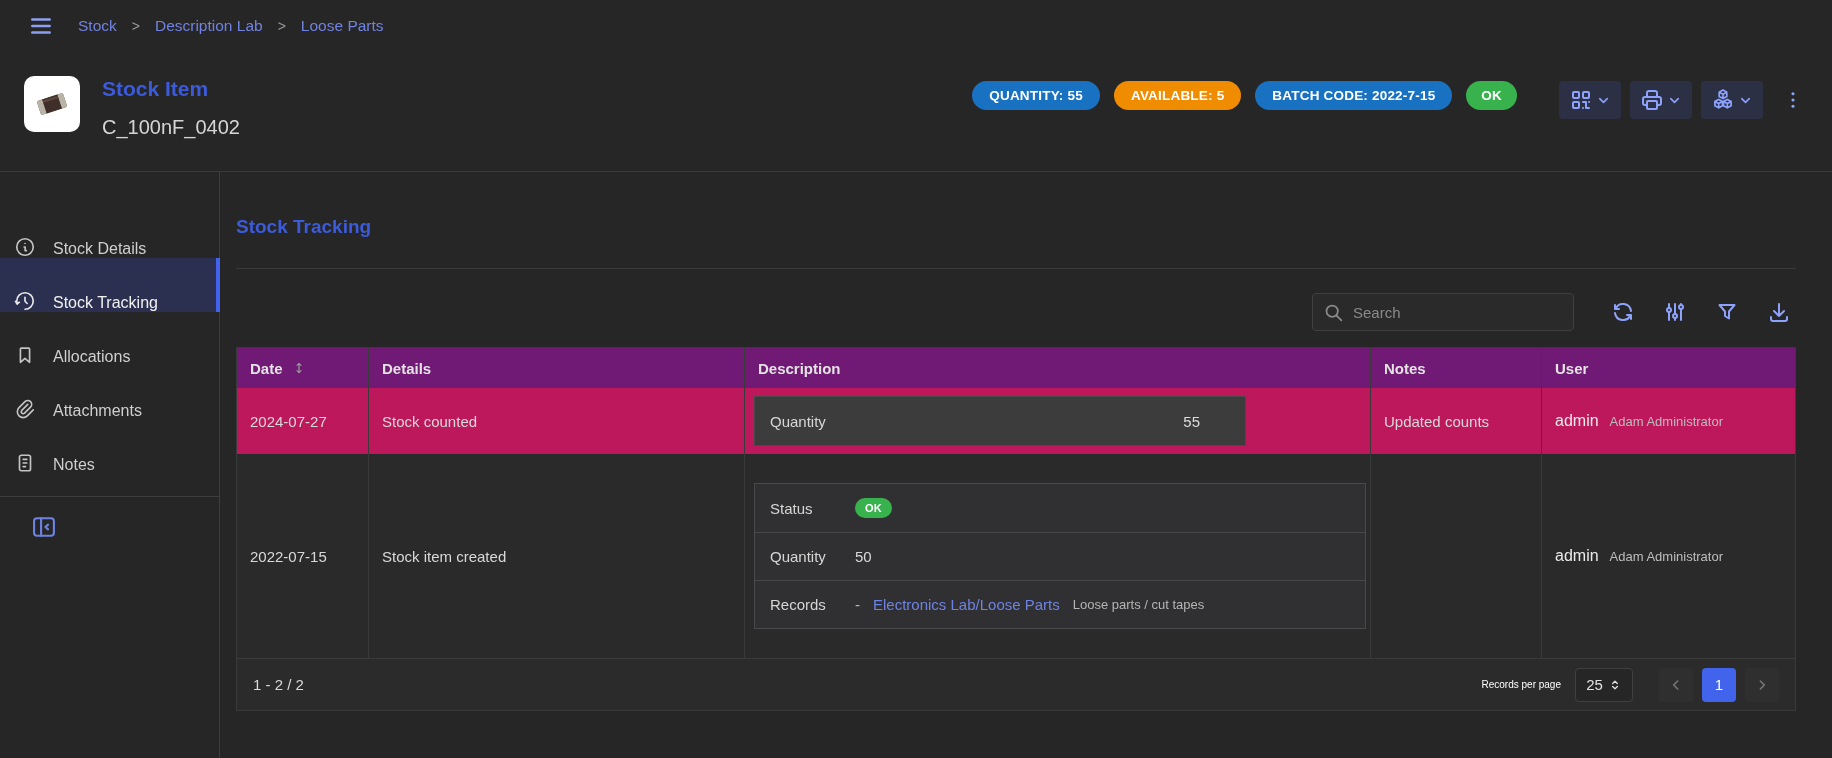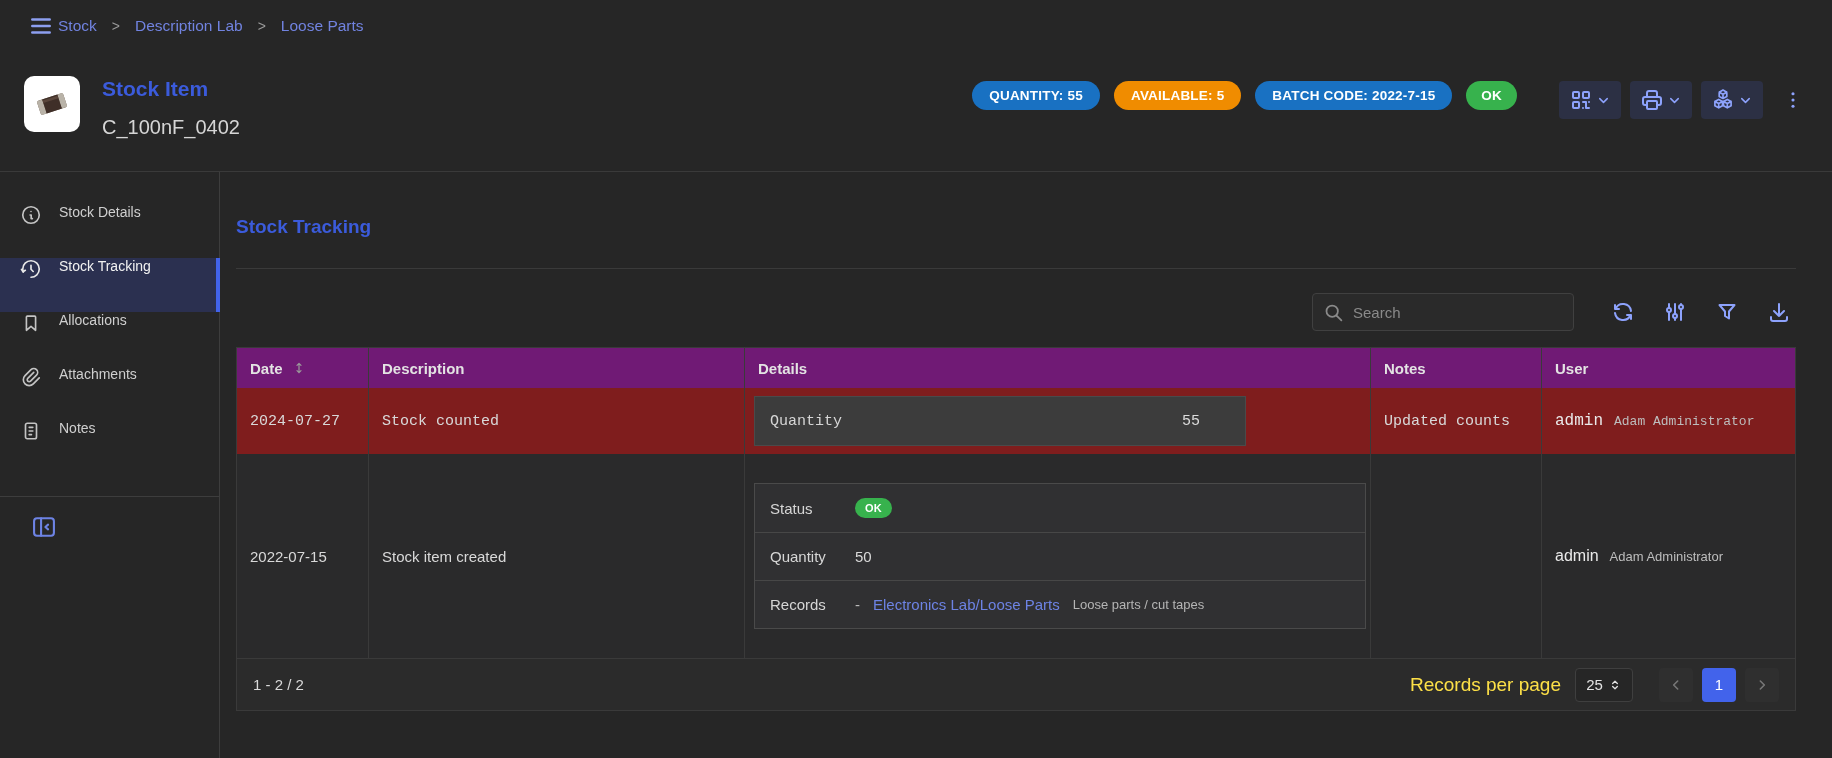--- a/index.html
+++ b/index.html
@@ -12,7 +12,7 @@
   svg { display:block; }
 
   
-  .topbar { height:52px; display:flex; align-items:center; padding:0 24px; }
+  .topbar { height:52px; display:flex; align-items:center; padding:0 24px; gap:20px; }
   .burger { background:none; border:none; color:#8d9ff0; cursor:pointer; width:34px; height:34px; display:flex; align-items:center; justify-content:center; }
   .breadcrumb { display:flex; align-items:center; gap:15px; font-size:15.5px; }
   .crumb { color:#7183e0; text-decoration:none; cursor:pointer; }

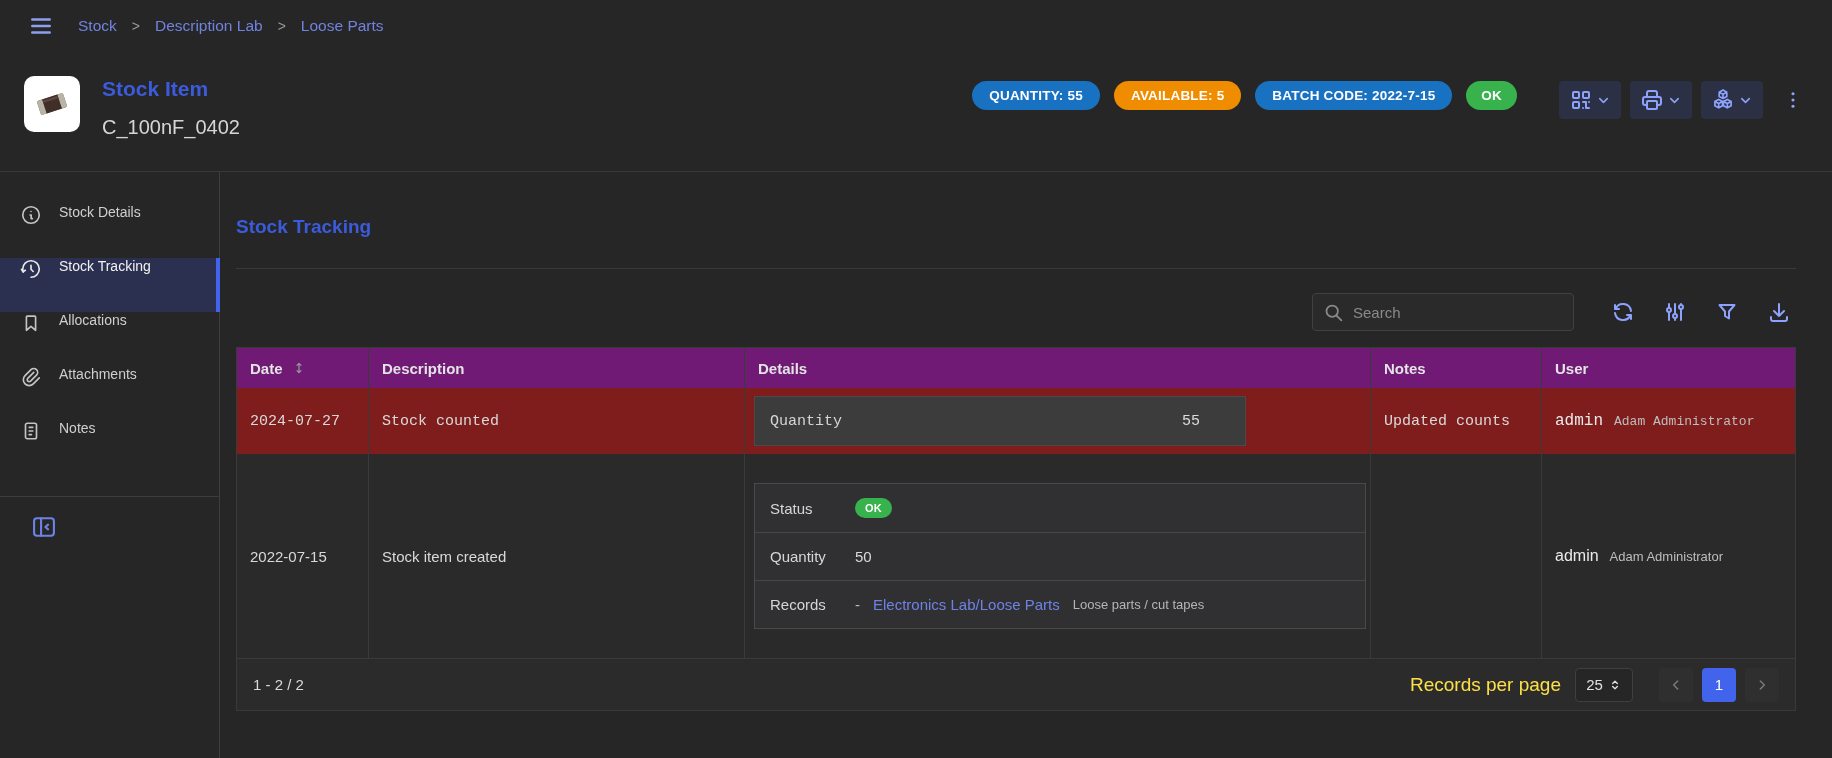--- a/index.html
+++ b/index.html
@@ -38,7 +38,7 @@
   
   .body { display:flex; height:586px; }
   .sidebar { width:220px; border-right:1px solid #3d3d3d; padding-top:32px; flex-shrink:0; }
-  .side-item { height:54px; display:flex; align-items:flex-start; gap:17px; padding-left:20px; font-size:14px; color:#cfcfcf; cursor:pointer; position:relative; }
+  .side-item { height:54px; display:flex; align-items:flex-end; gap:17px; padding-left:14px; font-size:16px; color:#cfcfcf; cursor:pointer; position:relative; }
   .side-item .s-icon { color:#c4c4c4; }
   .side-item.active { background:#2b3050; color:#f1f1f1; }
   .side-item.active .s-icon { color:#e8e8e8; }

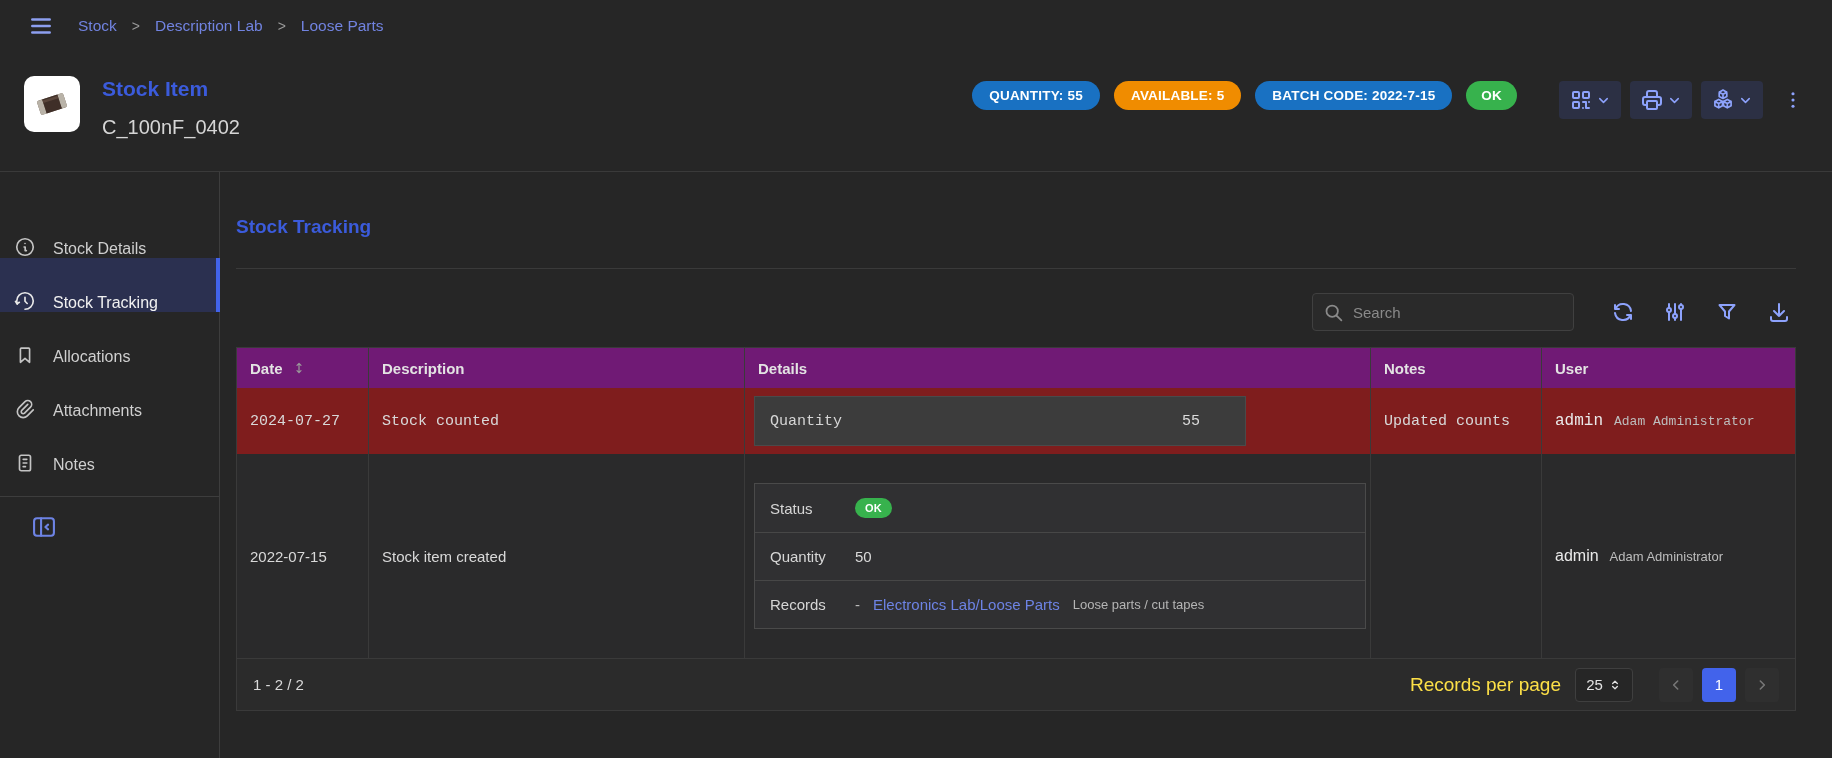--- a/index.html
+++ b/index.html
@@ -293,10 +293,10 @@
               </svg>
           </div>
           <div class="cell">
+              <span>Details</span>
+            </div>
+          <div class="cell">
               <span>Description</span>
-            </div>
-          <div class="cell">
-              <span>Details</span>
             </div>
           <div class="cell">
               <span>Notes</span>

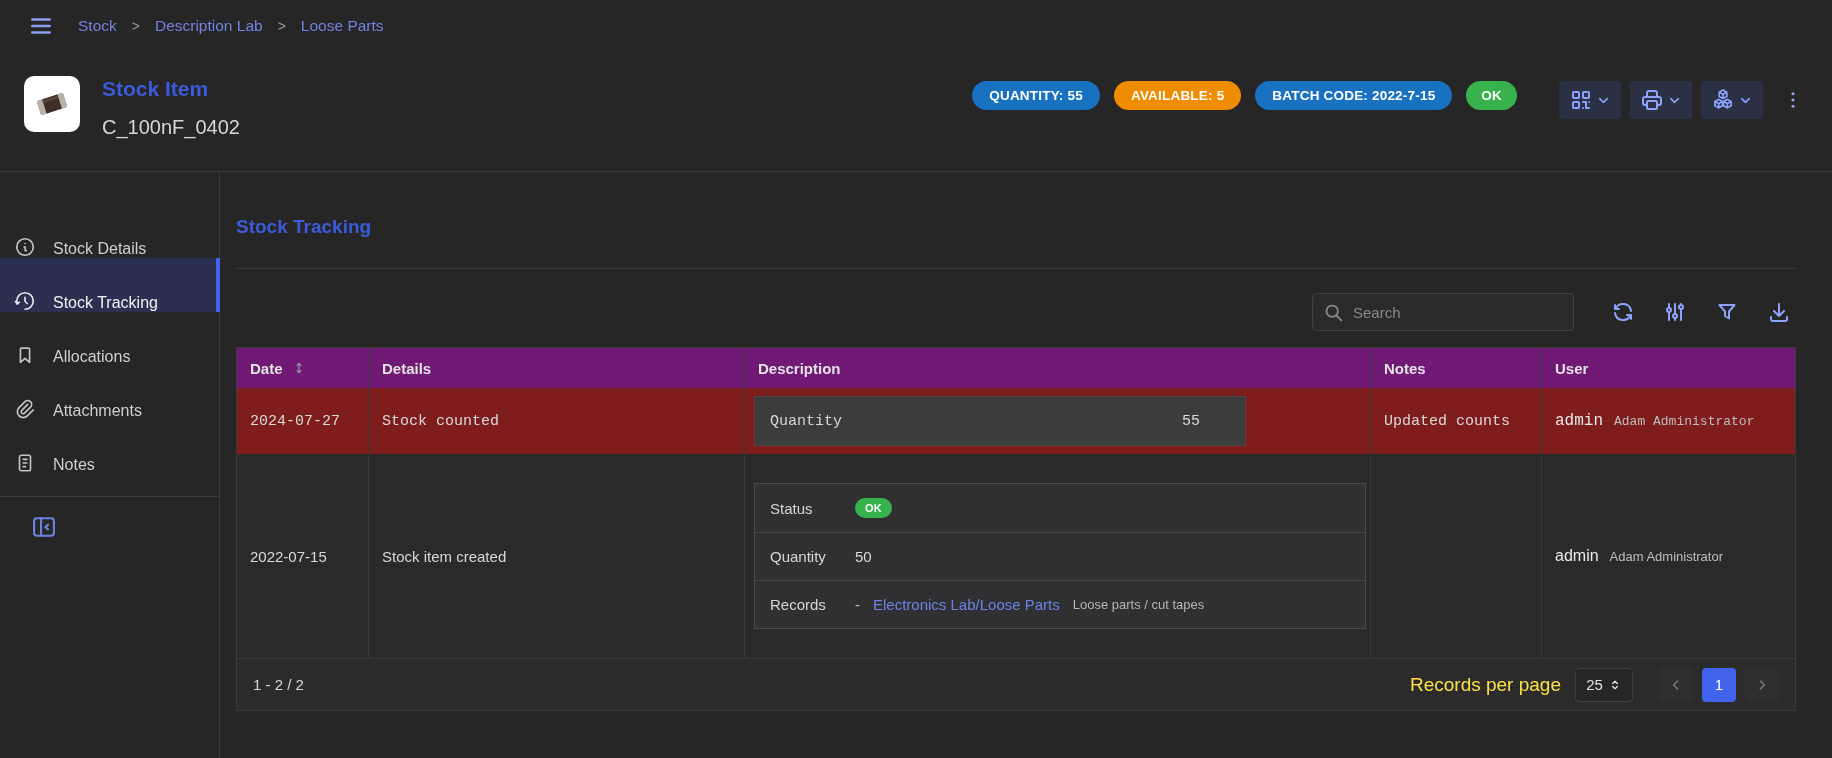--- a/index.html
+++ b/index.html
@@ -64,7 +64,7 @@
   .thead { height:40px; background:#701a75; font-weight:bold; color:#e3e3e3; font-size:15px; }
   .thead .cell { gap:8px; }
   .sort-icon { color:#9a9a9a; }
-  .row1 { height:66px; background:#7f1d1d;font-family:Liberation Mono, monospace; }
+  .row1 { height:66px; background:#be185d; }
   .row2 { height:204px; background:#2a2a2b; }
   .details-cell { padding:0; align-items:center; }
   .subtable { margin-left:9px; border:1px solid #4a4a4a; }

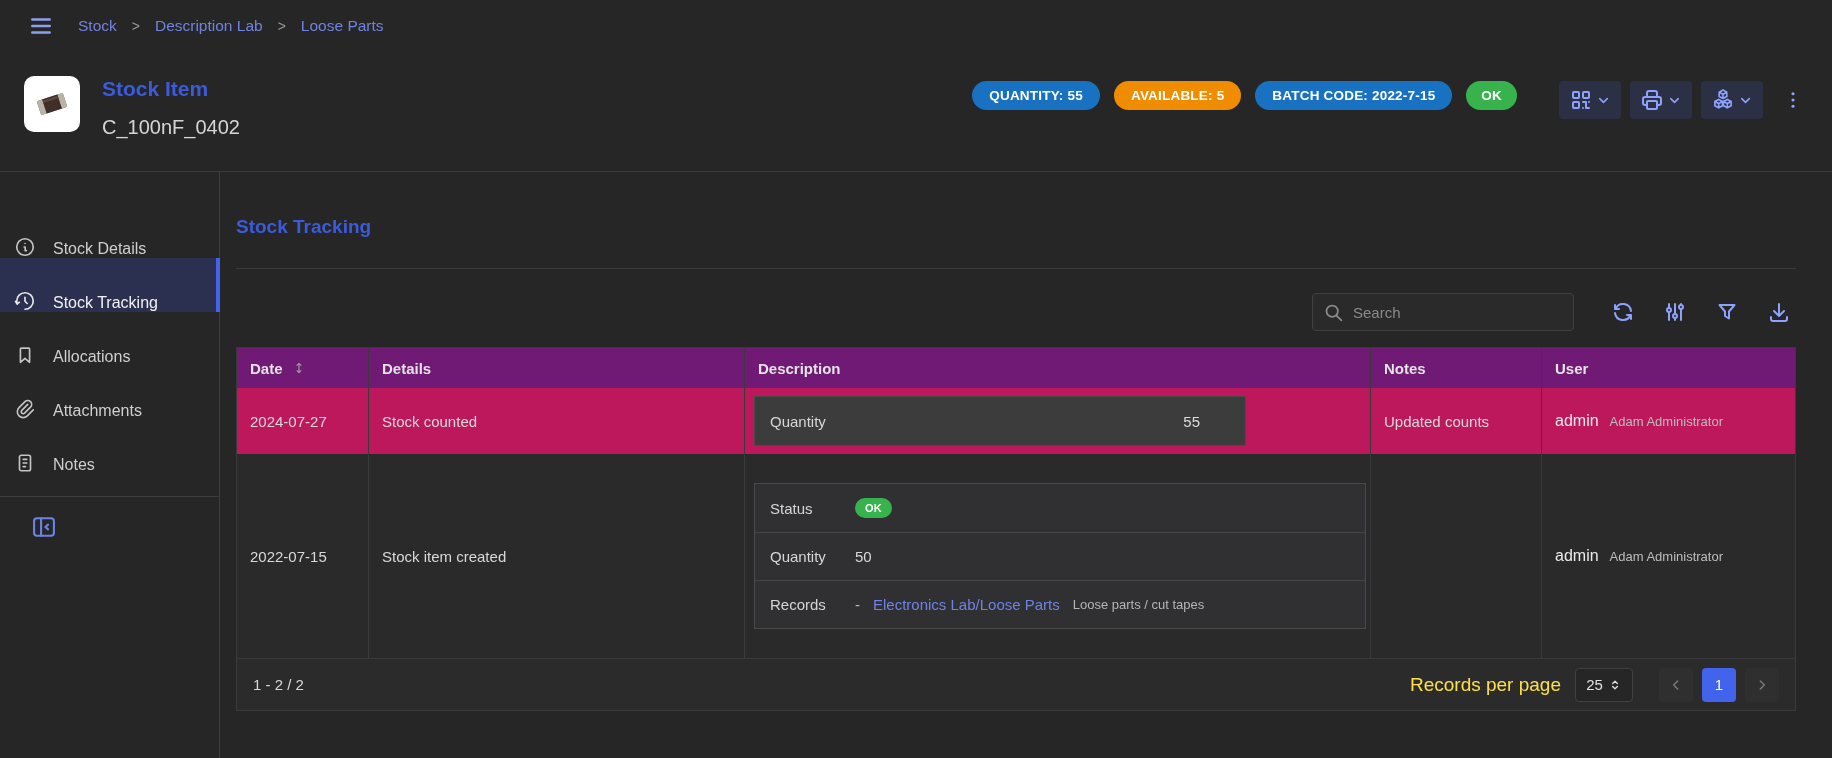--- a/index.html
+++ b/index.html
@@ -86,7 +86,7 @@
   .tfoot { height:52px; background:#2b2b2b; border-top:1px solid #3a3a3a; display:flex; align-items:center; justify-content:space-between; padding:0 16px; }
   .range-text { color:#d9d9d9; font-size:15px; }
   .foot-right { display:flex; align-items:center; }
-  .rpp-label { color:#fde047; font-size:19px; margin-right:14px; }
+  .rpp-label { color:#ffffff; font-size:10px; margin-right:14px; }
   .rpp-select { width:58px; height:34px; background:#262626; border:1px solid #3f3f3f; border-radius:4px; display:flex; align-items:center; justify-content:center; gap:5px; color:#e2e2e2; font-size:15px; cursor:pointer; }
   .pager { display:flex; align-items:center; gap:9px; margin-left:26px; }
   .page-btn { width:34px; height:34px; border:none; border-radius:4px; display:flex; align-items:center; justify-content:center; cursor:pointer; }

